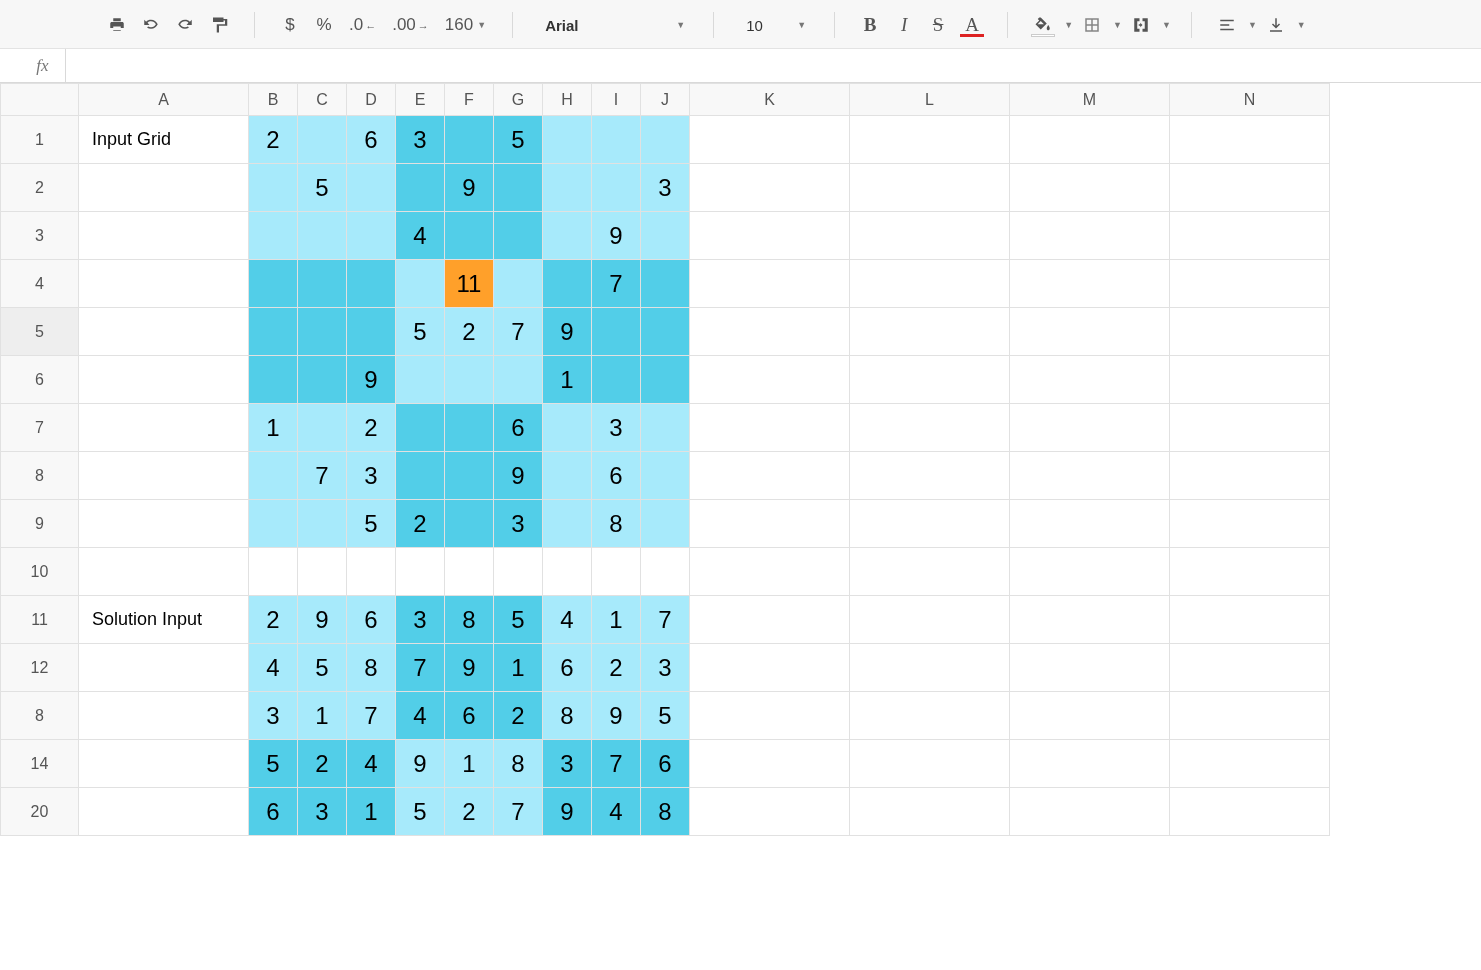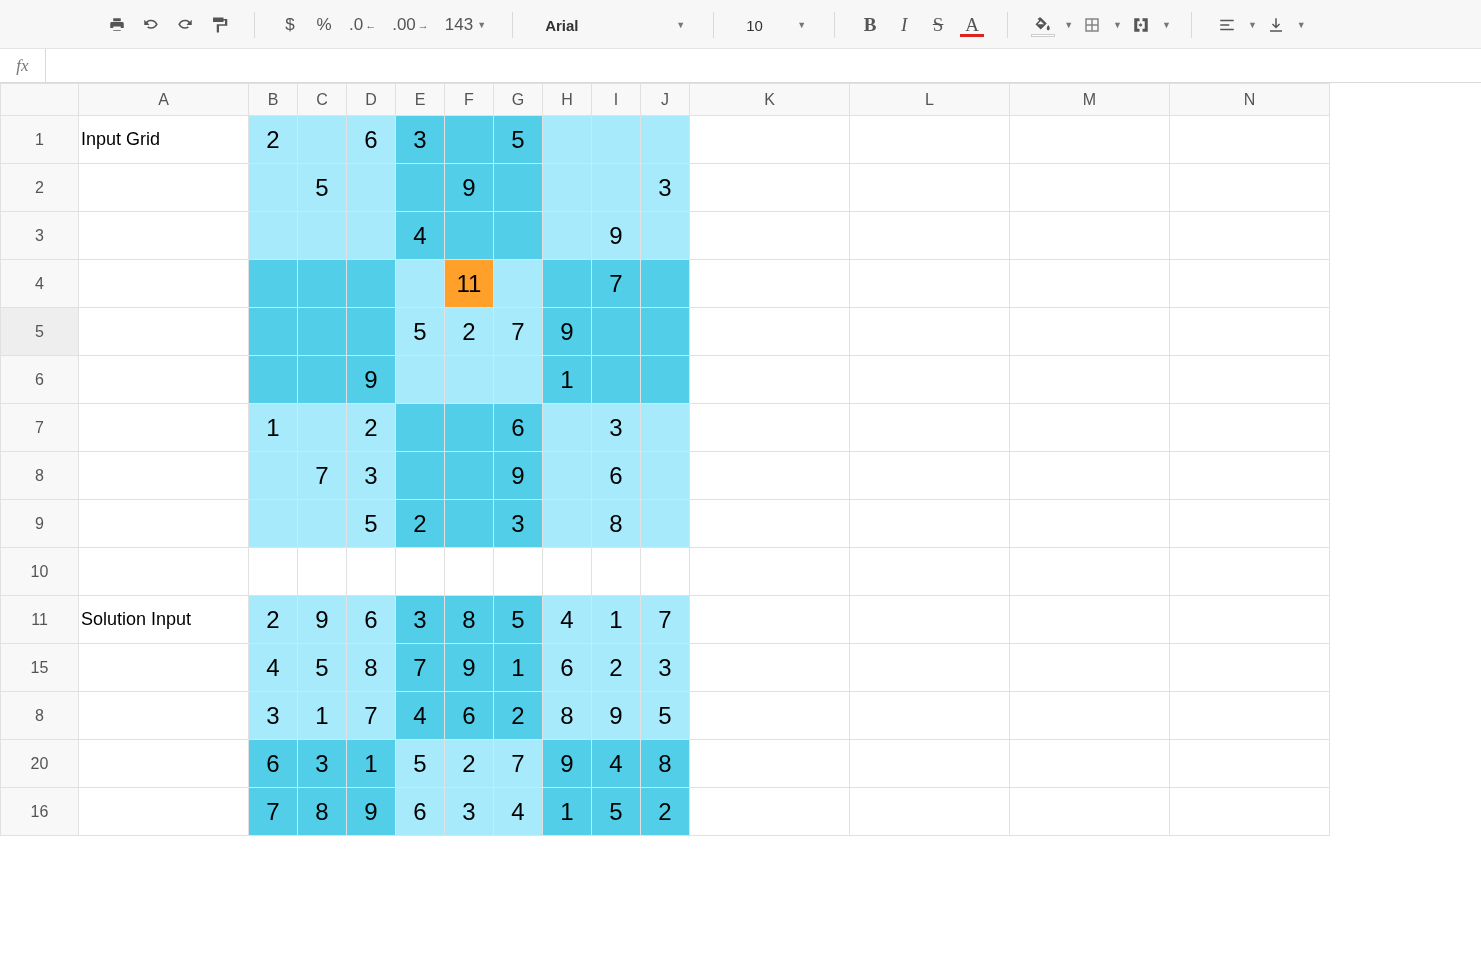--- a/index.html
+++ b/index.html
@@ -200,7 +200,7 @@
       <span style="font-size:11px">→</span>
   </span>
   <span class="tb-btn wide">
-    <span>143</span>
+    <span>160</span>
       <span class="tb-caret">▼</span>
   </span>
 

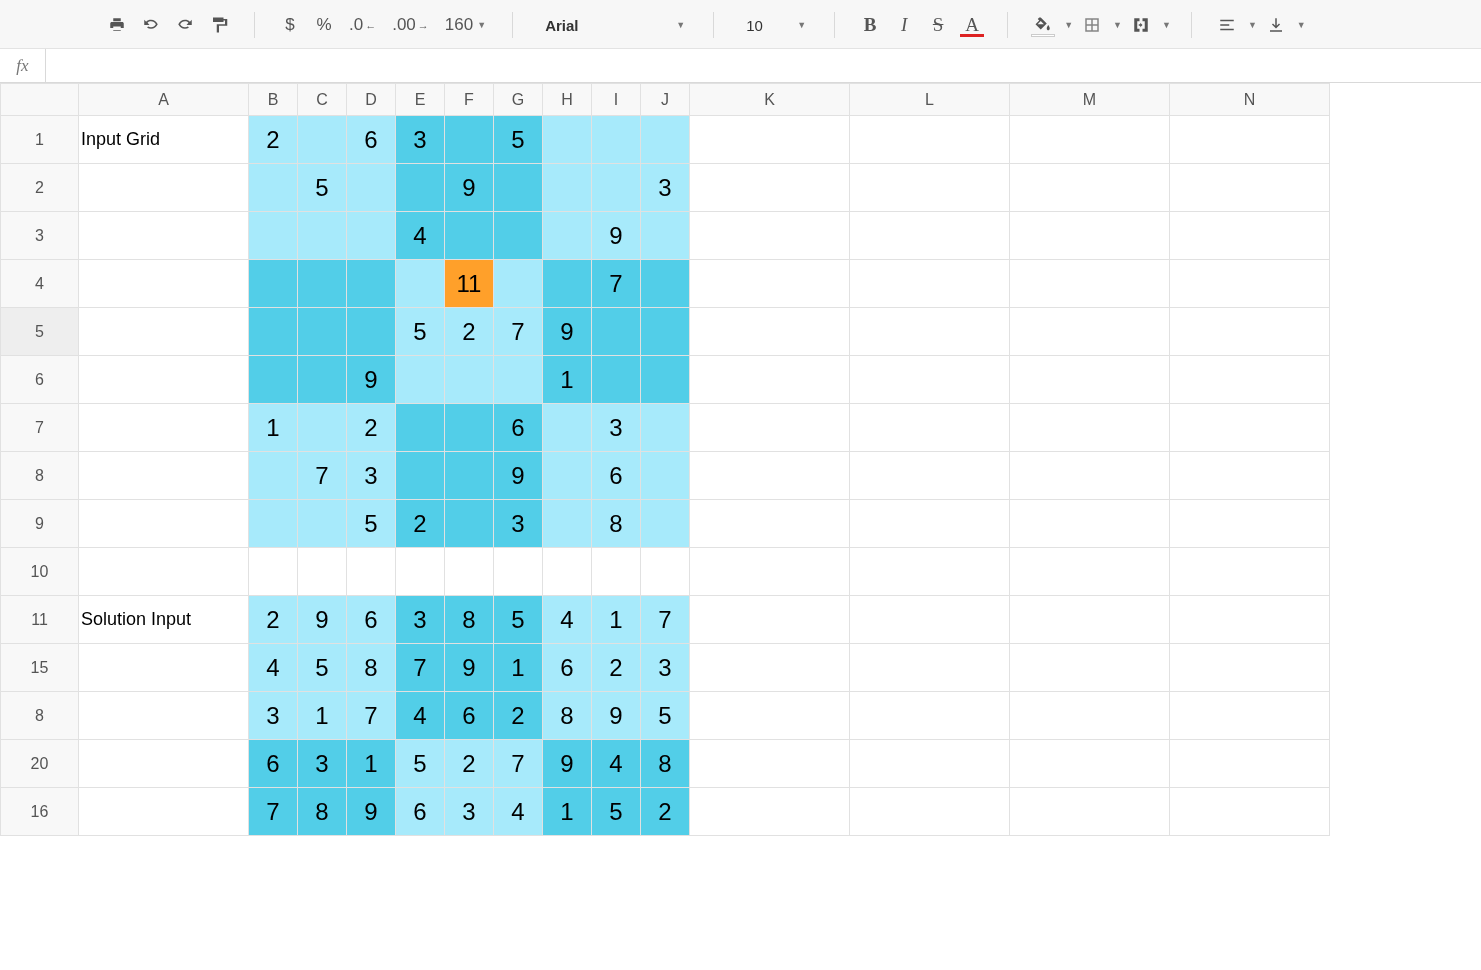--- a/index.html
+++ b/index.html
@@ -80,6 +80,7 @@
     display:flex;
     align-items:center;
     justify-content:center;
+    margin-left:20px;
   }
   .formula-input {
     flex: 1;

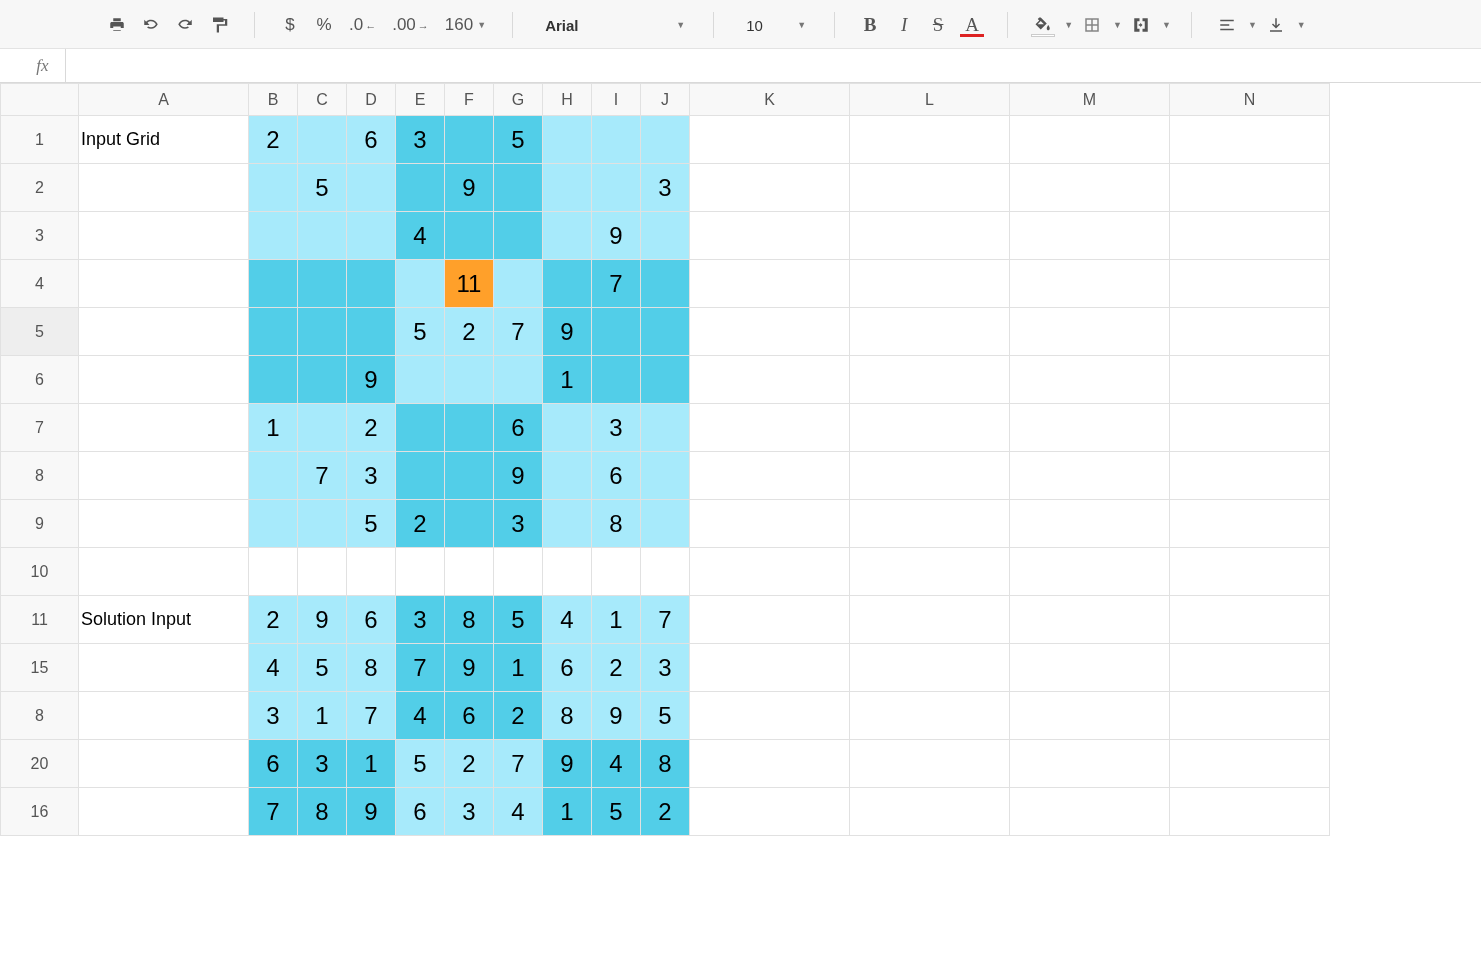--- a/index.html
+++ b/index.html
@@ -138,7 +138,7 @@
   td.cell.label {
     text-align: left;
     font-size: 18px;
-    padding-left: 2px;
+    padding-left: 13px;
   }
   .c-light { background: #a7eafb; }
   .c-dark  { background: #52cee8; }

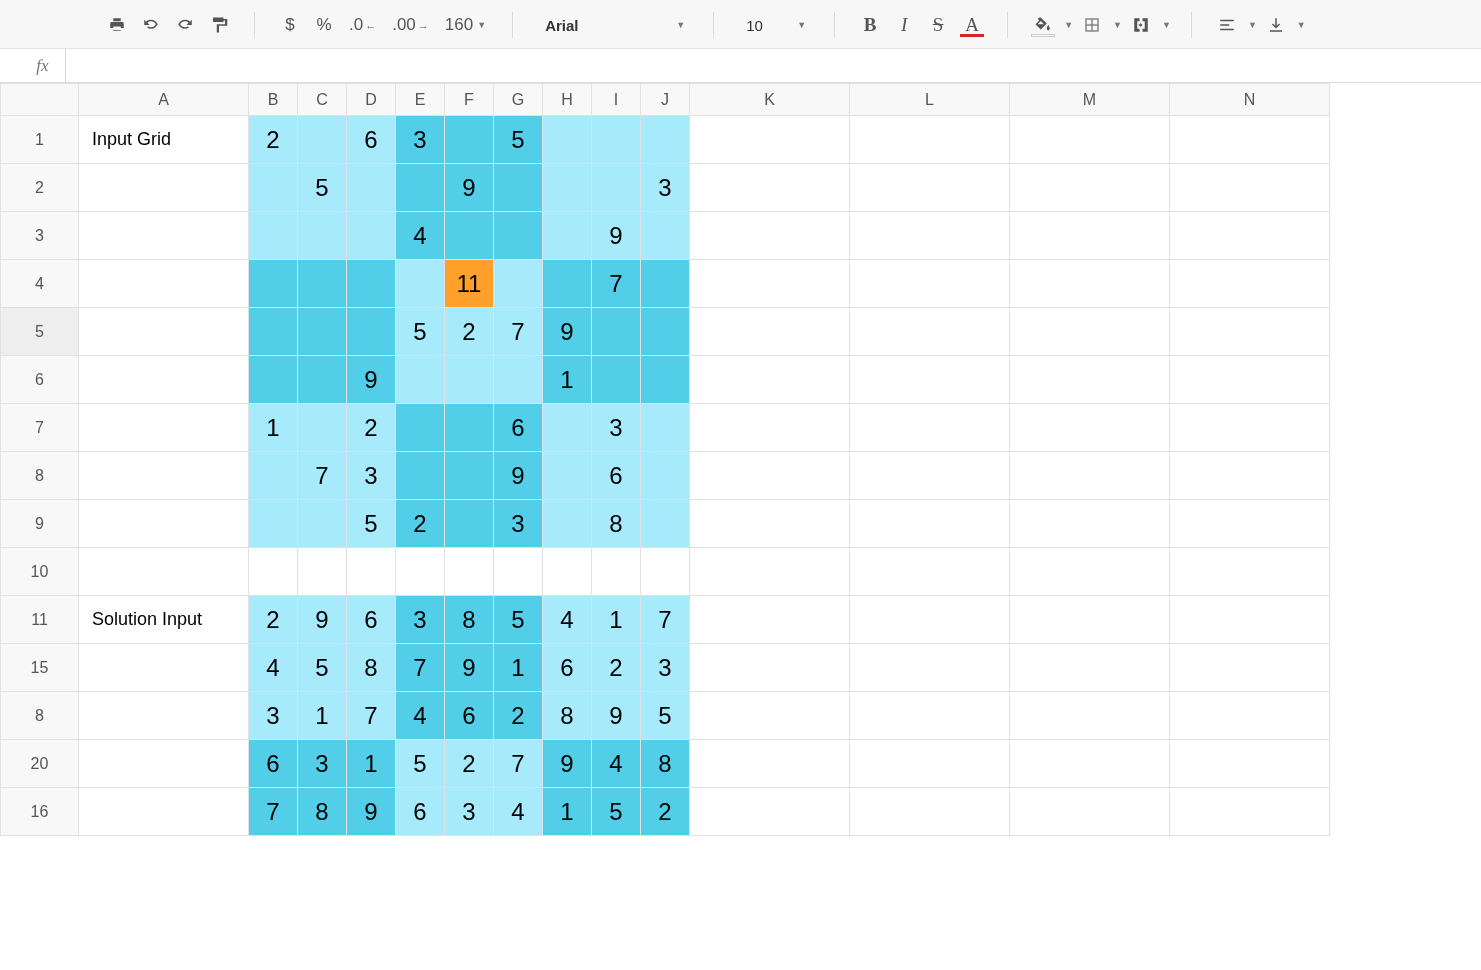--- a/index.html
+++ b/index.html
@@ -495,7 +495,7 @@
           <td class="cell"></td>
         </tr>
         <tr>
-          <td class="row-hdr">15</td>
+          <td class="row-hdr">12</td>
           <td class="cell"></td>
           <td class="cell c-light">4</td>
           <td class="cell c-light">5</td>

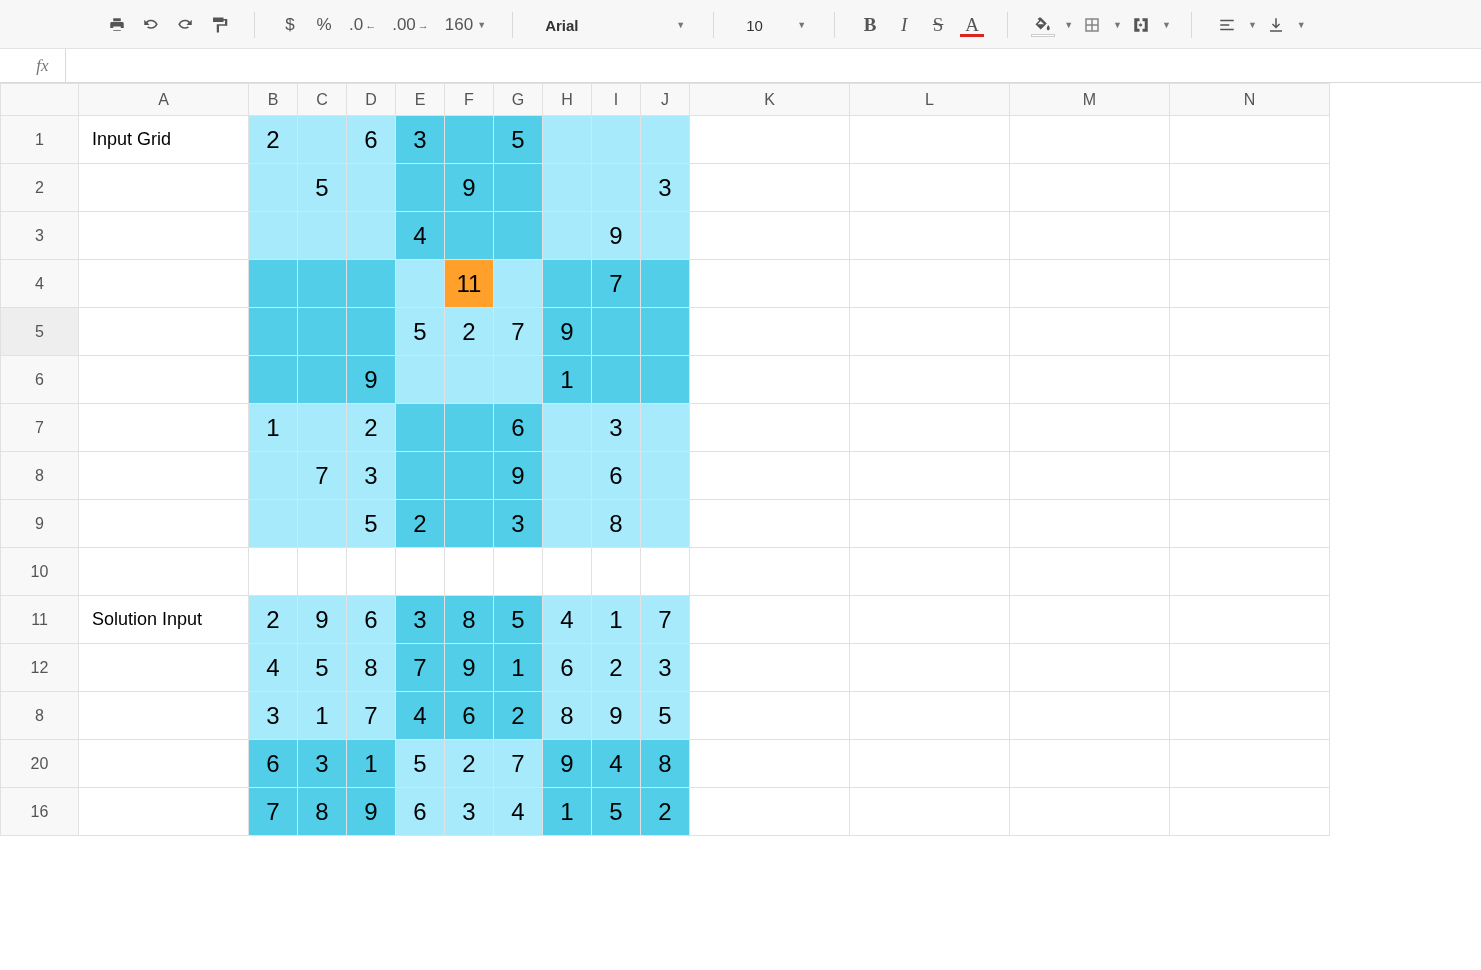--- a/index.html
+++ b/index.html
@@ -529,6 +529,23 @@
           <td class="cell"></td>
         </tr>
         <tr>
+          <td class="row-hdr">14</td>
+          <td class="cell"></td>
+          <td class="cell c-dark">5</td>
+          <td class="cell c-dark">2</td>
+          <td class="cell c-dark">4</td>
+          <td class="cell c-light">9</td>
+          <td class="cell c-light">1</td>
+          <td class="cell c-light">8</td>
+          <td class="cell c-dark">3</td>
+          <td class="cell c-dark">7</td>
+          <td class="cell c-dark">6</td>
+          <td class="cell"></td>
+          <td class="cell"></td>
+          <td class="cell"></td>
+          <td class="cell"></td>
+        </tr>
+        <tr>
           <td class="row-hdr">20</td>
           <td class="cell"></td>
           <td class="cell c-dark">6</td>

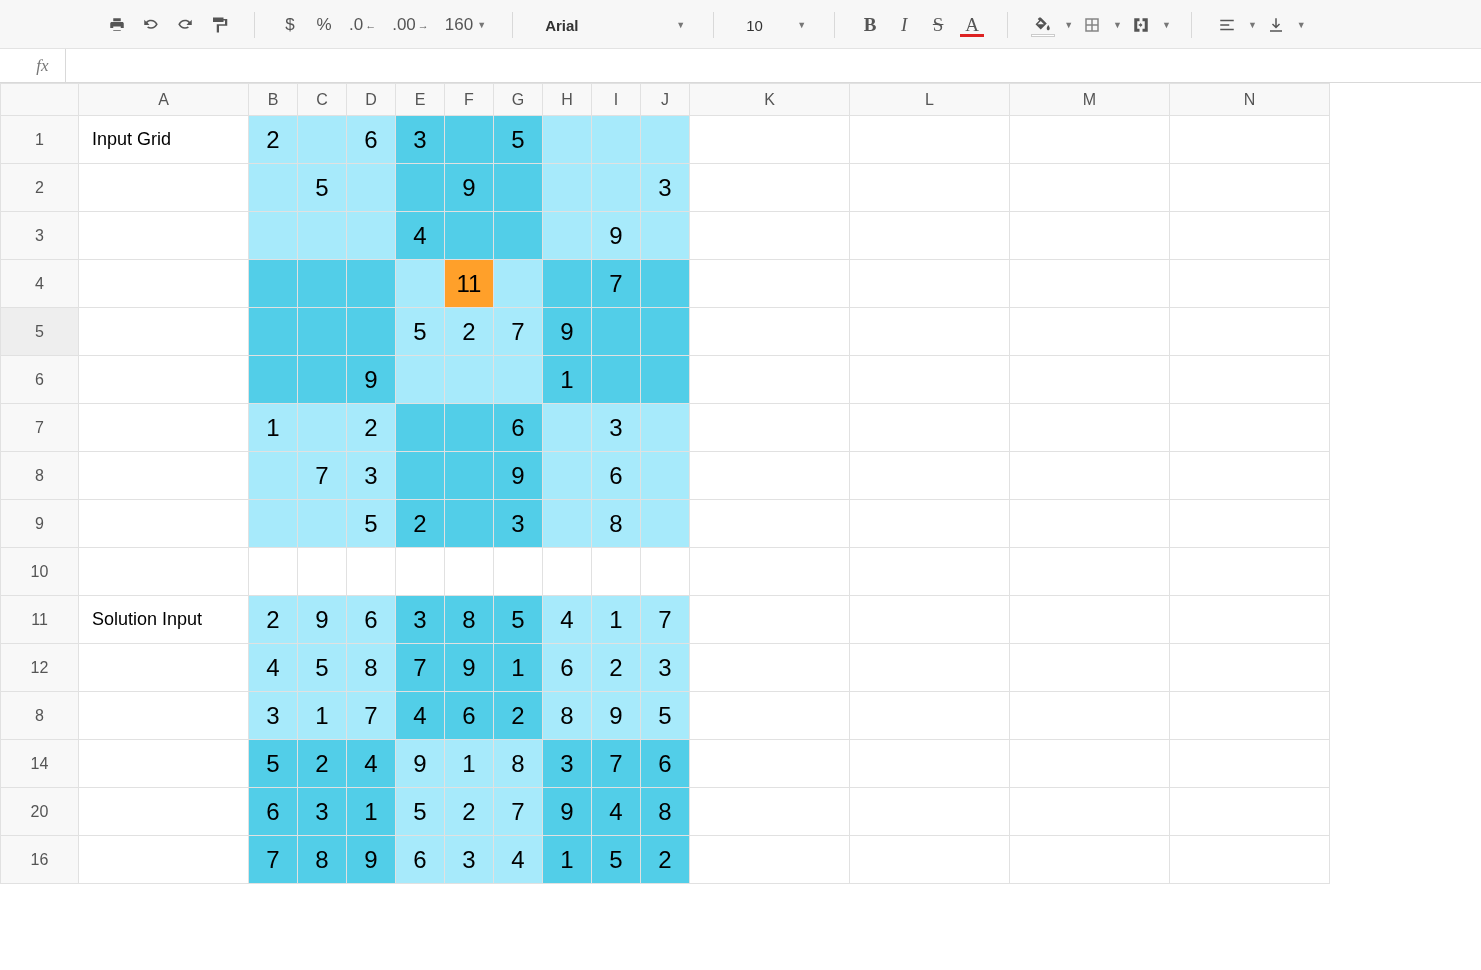--- a/index.html
+++ b/index.html
@@ -562,23 +562,6 @@
           <td class="cell"></td>
           <td class="cell"></td>
         </tr>
-        <tr>
-          <td class="row-hdr">16</td>
-          <td class="cell"></td>
-          <td class="cell c-dark">7</td>
-          <td class="cell c-dark">8</td>
-          <td class="cell c-dark">9</td>
-          <td class="cell c-light">6</td>
-          <td class="cell c-light">3</td>
-          <td class="cell c-light">4</td>
-          <td class="cell c-dark">1</td>
-          <td class="cell c-dark">5</td>
-          <td class="cell c-dark">2</td>
-          <td class="cell"></td>
-          <td class="cell"></td>
-          <td class="cell"></td>
-          <td class="cell"></td>
-        </tr>
       </tbody>
     </table>
 </div>

